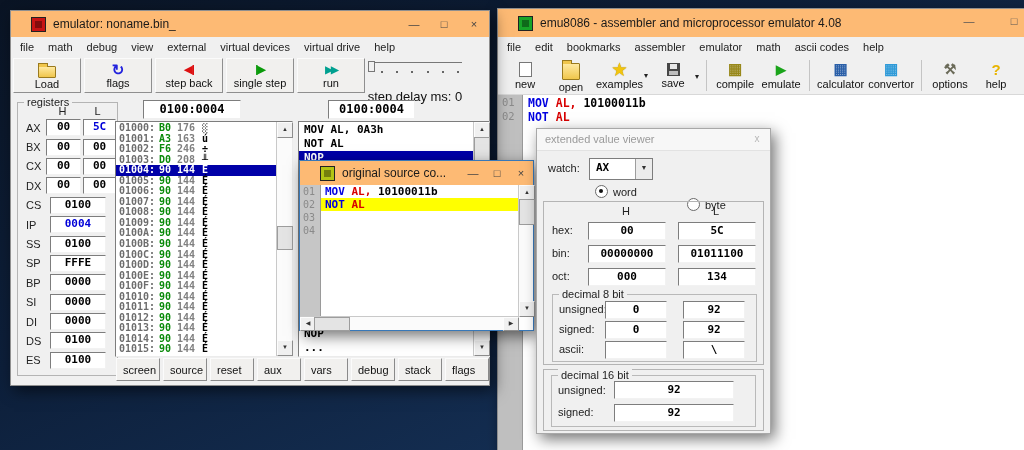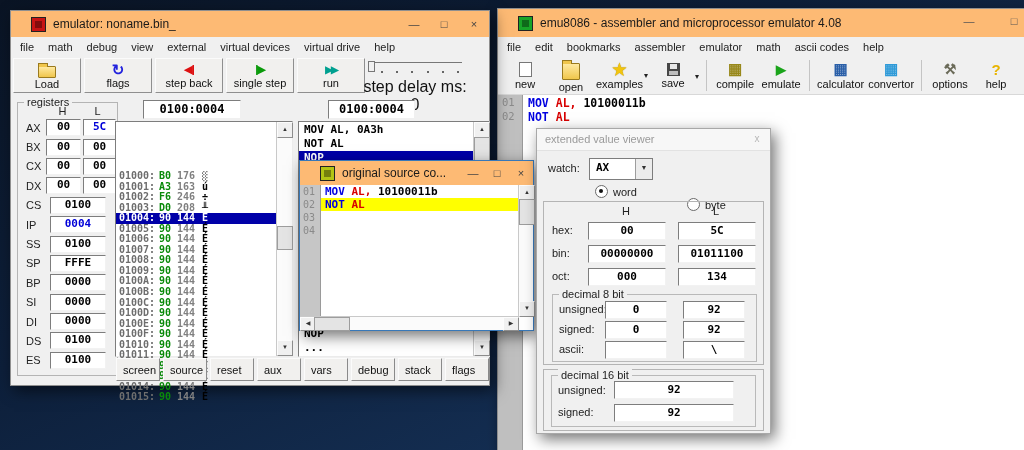--- a/index.html
+++ b/index.html
@@ -44,7 +44,7 @@
   .sl-thumb{position:absolute;left:0;top:0;width:5px;height:9px;background:#f0f0f0;border:1px solid #777;}
   .sl-ticks{display:flex;justify-content:space-between;margin:1px 8px 0 18px;}
   .sl-ticks i{width:2px;height:2px;background:#666;}
-  .sl-label{text-align:center;font-size:16px;color:#111;margin-top:5px;}
+  .sl-label{text-align:center;font-size:13px;color:#111;margin-top:16px;}
 
   
   .group{border:1px solid #b4b4b4;position:absolute;}

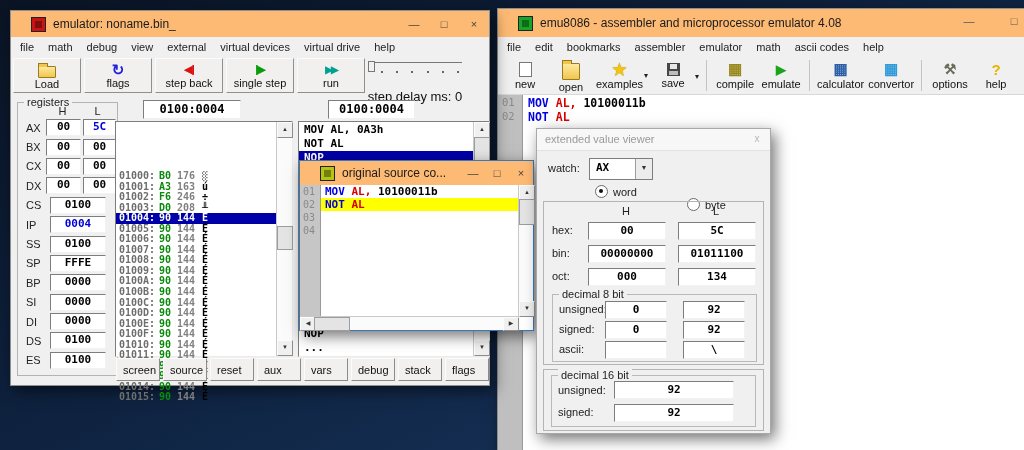--- a/index.html
+++ b/index.html
@@ -68,7 +68,7 @@
 
   .listbox{position:absolute;background:#fff;border:1px solid;border-color:#7d7d7d #ececec #ececec #7d7d7d;}
   #mem-list{left:104px;top:110px;width:176px;height:234px;}
-  #mem-rows{position:absolute;left:0;top:1px;right:15px;overflow:hidden;margin-top:48px;}
+  #mem-rows{position:absolute;left:0;top:1px;right:15px;overflow:hidden;}
   .mem-row{height:10.55px;display:flex;font:bold 10px "DejaVu Sans Mono",monospace;line-height:10.5px;padding-left:3px;white-space:pre;}
   .m-addr{color:#6e6e6e;width:40px;}
   .m-hex{color:#0a8a0a;width:18px;}

